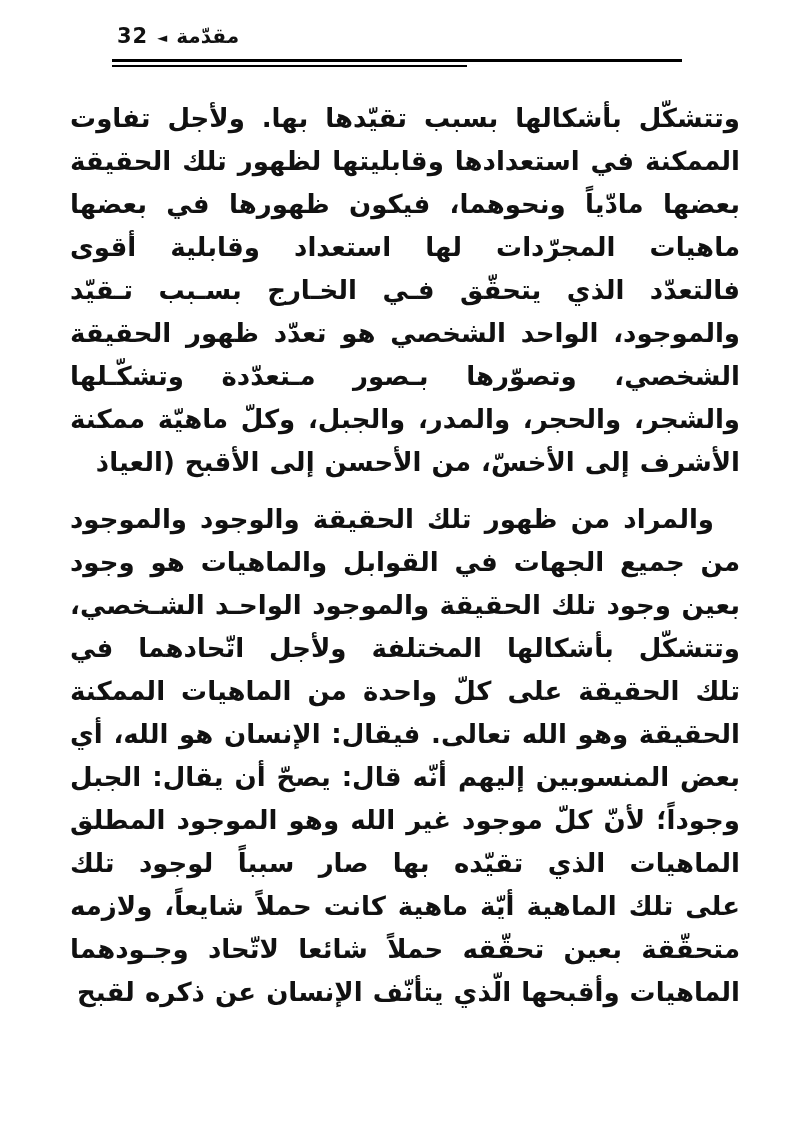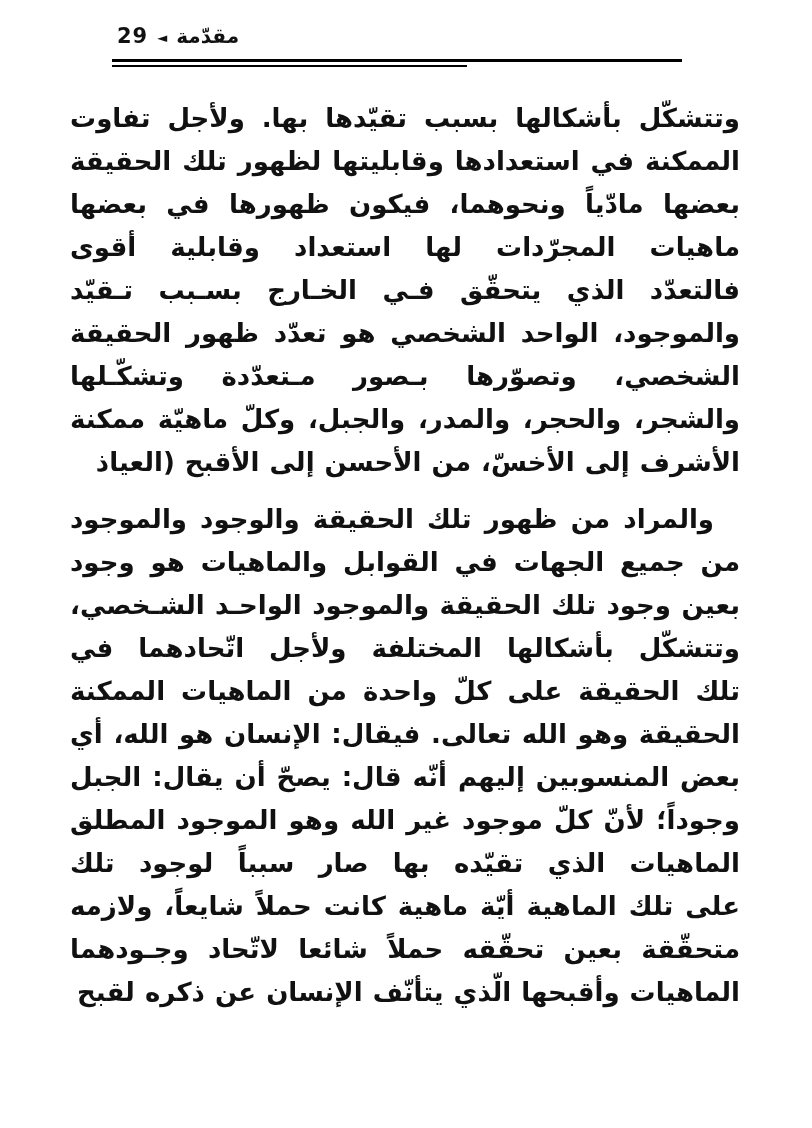--- a/index.html
+++ b/index.html
@@ -92,7 +92,7 @@
   <div class="running-header">
     <span>مقدّمة</span>
     <span class="marker">◄</span>
-    <span class="page-num">29</span>
+    <span class="page-num">32</span>
   </div>
 
   <div class="rule-top"></div>

